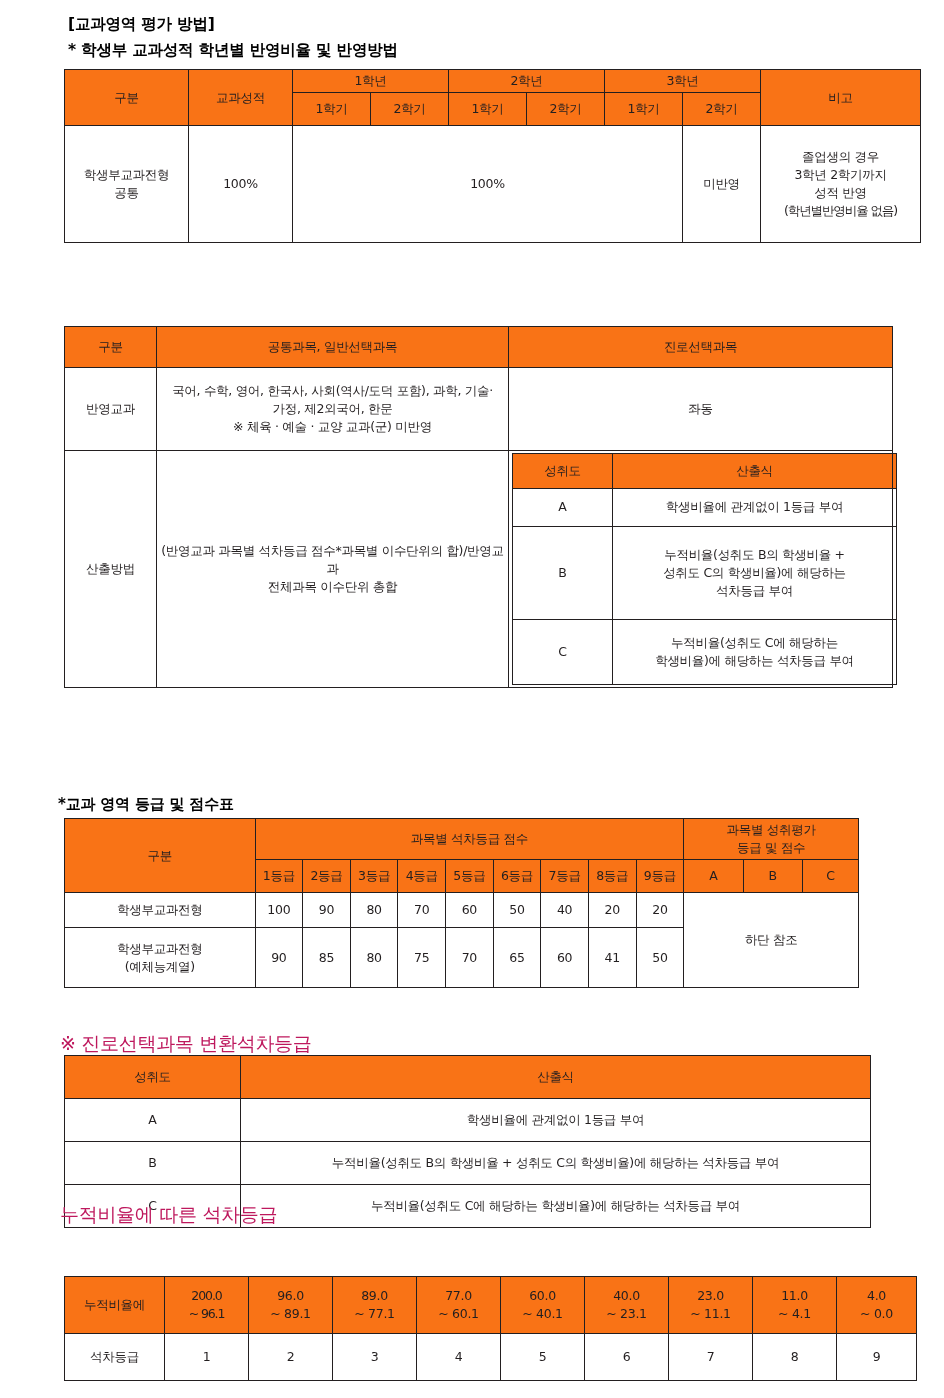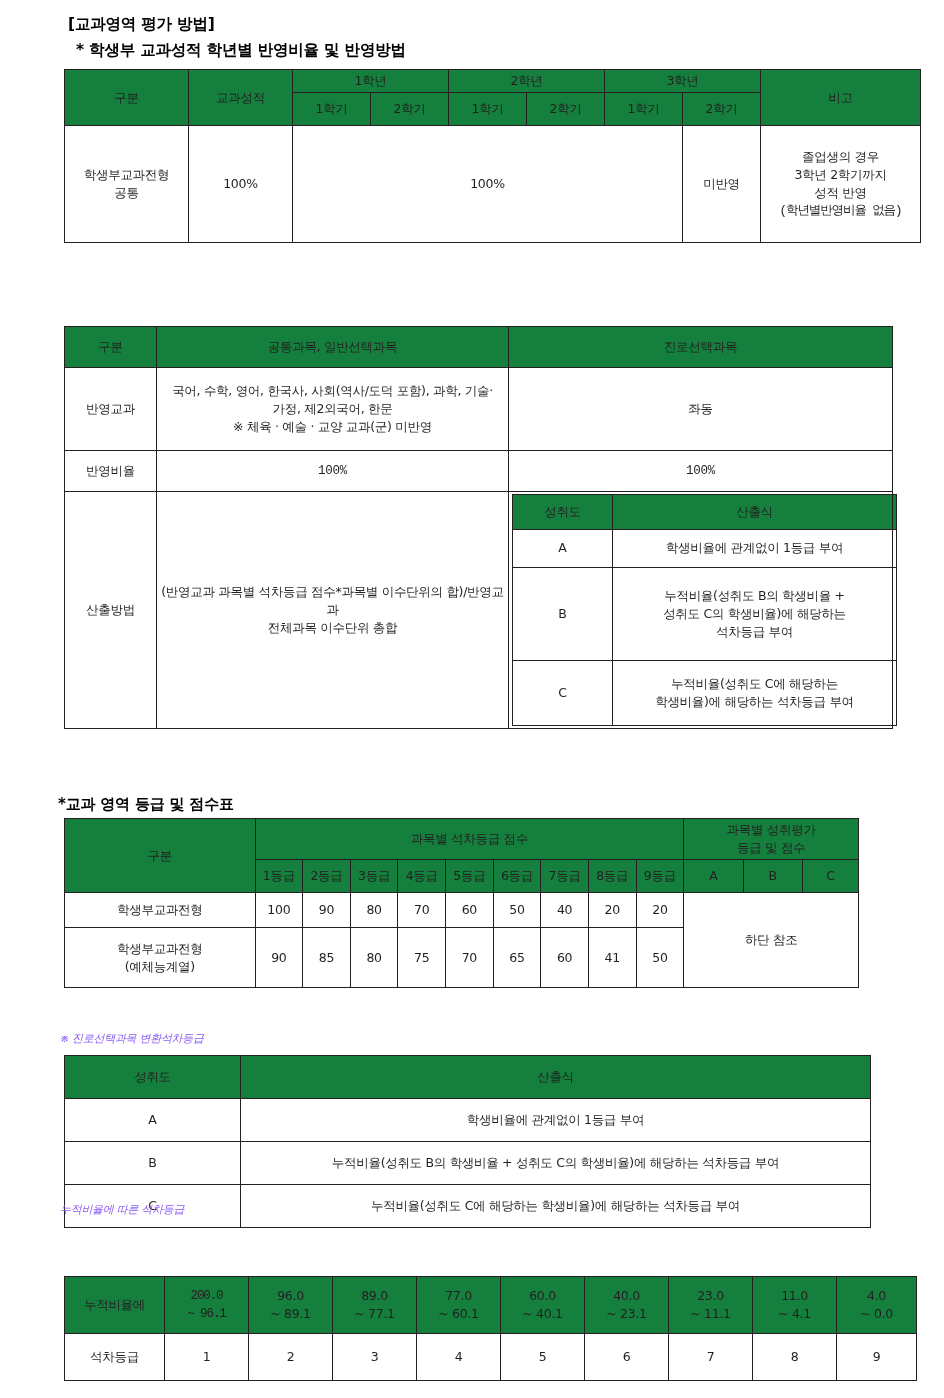--- a/index.html
+++ b/index.html
@@ -94,7 +94,7 @@
 
   <div class="abs sec-title" style="left:68px; top:15px;">[교과영역 평가 방법]</div>
 
-  <div class="abs sec-title" style="left:76px; top:41px;">* 학생부 교과성적 학년별 반영비율 및 반영방법</div>
+  <div class="abs sec-title" style="left:68px; top:41px;">* 학생부 교과성적 학년별 반영비율 및 반영방법</div>
 
   <table class="grid abs" style="left:64px; top:69px; width:856px;">
     <colgroup>

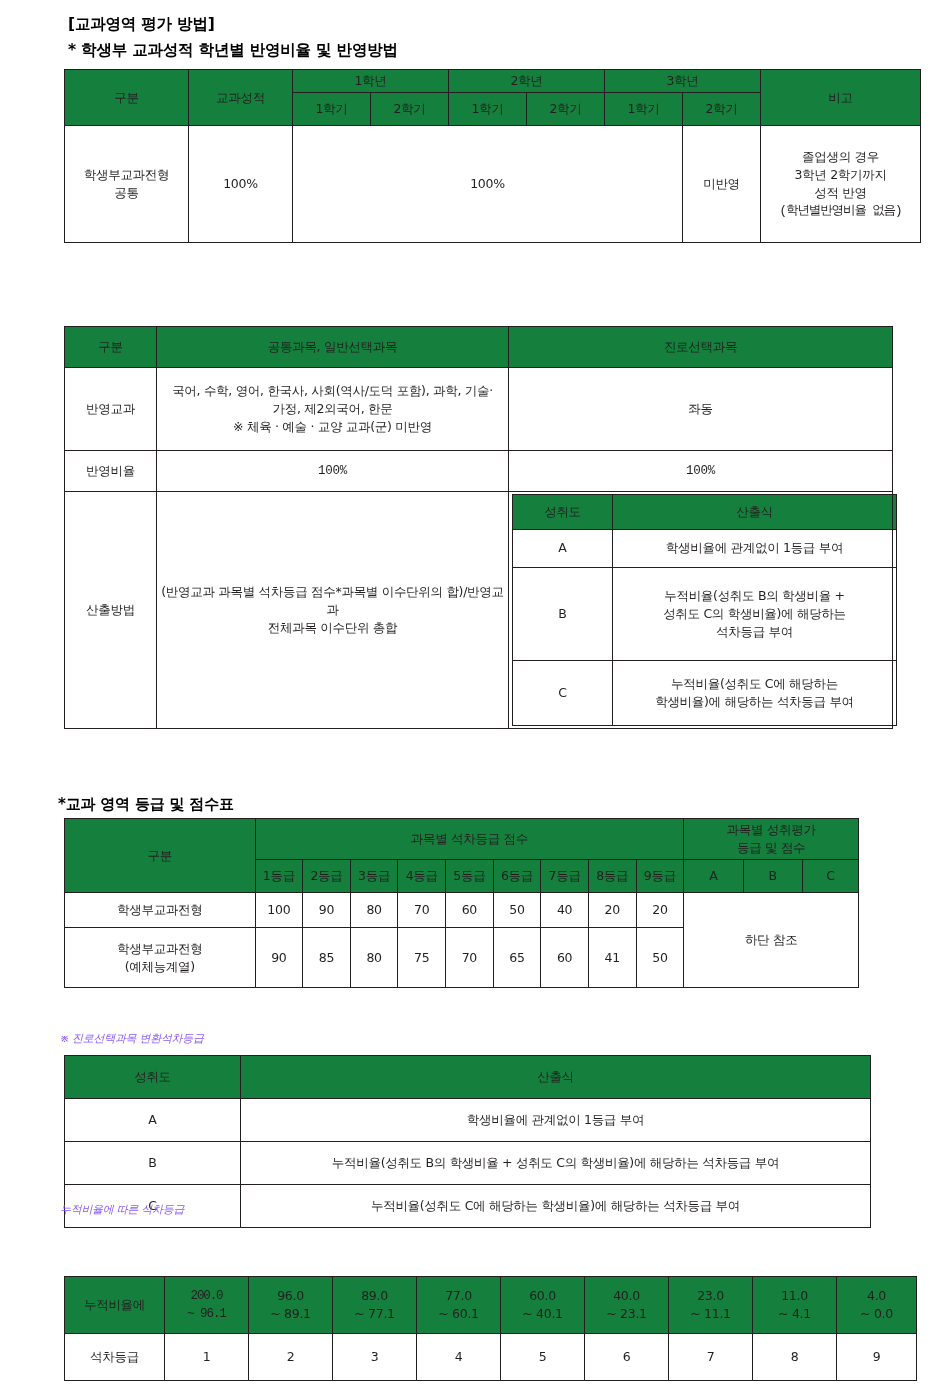--- a/index.html
+++ b/index.html
@@ -56,7 +56,7 @@
     letter-spacing: -0.3px;
   }
   table.grid th, td.hd {
-    background: #15803d;
+    background: #f97316;
   }
   .tight {
     letter-spacing: -1.1px;

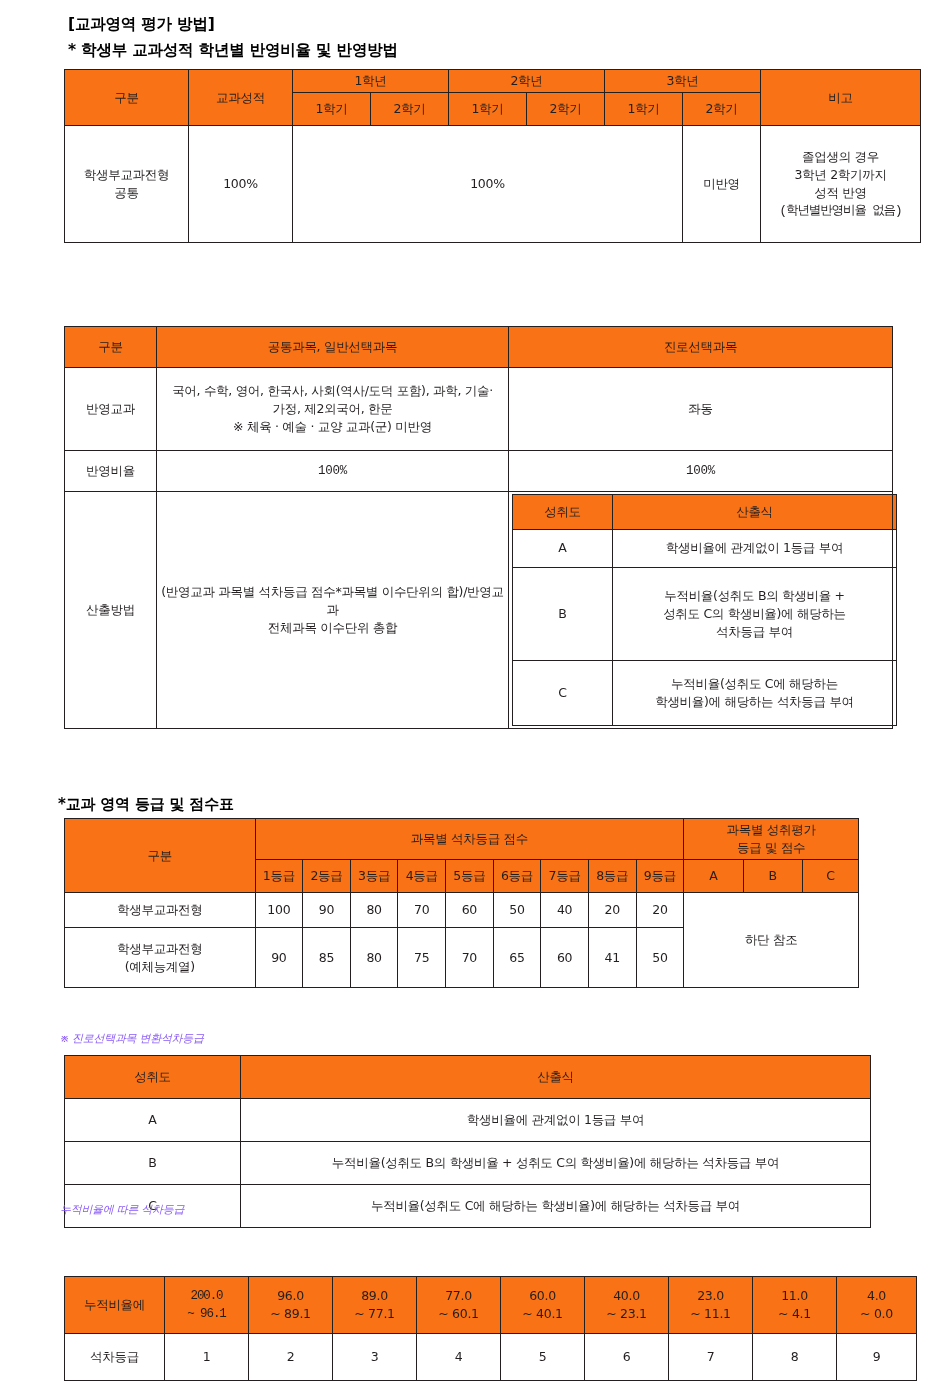--- a/index.html
+++ b/index.html
@@ -60,7 +60,6 @@
   }
   .tight {
     letter-spacing: -1.1px;
-    font-family: Liberation Mono, monospace;
   }
   .tight2 {
     letter-spacing: -0.9px;

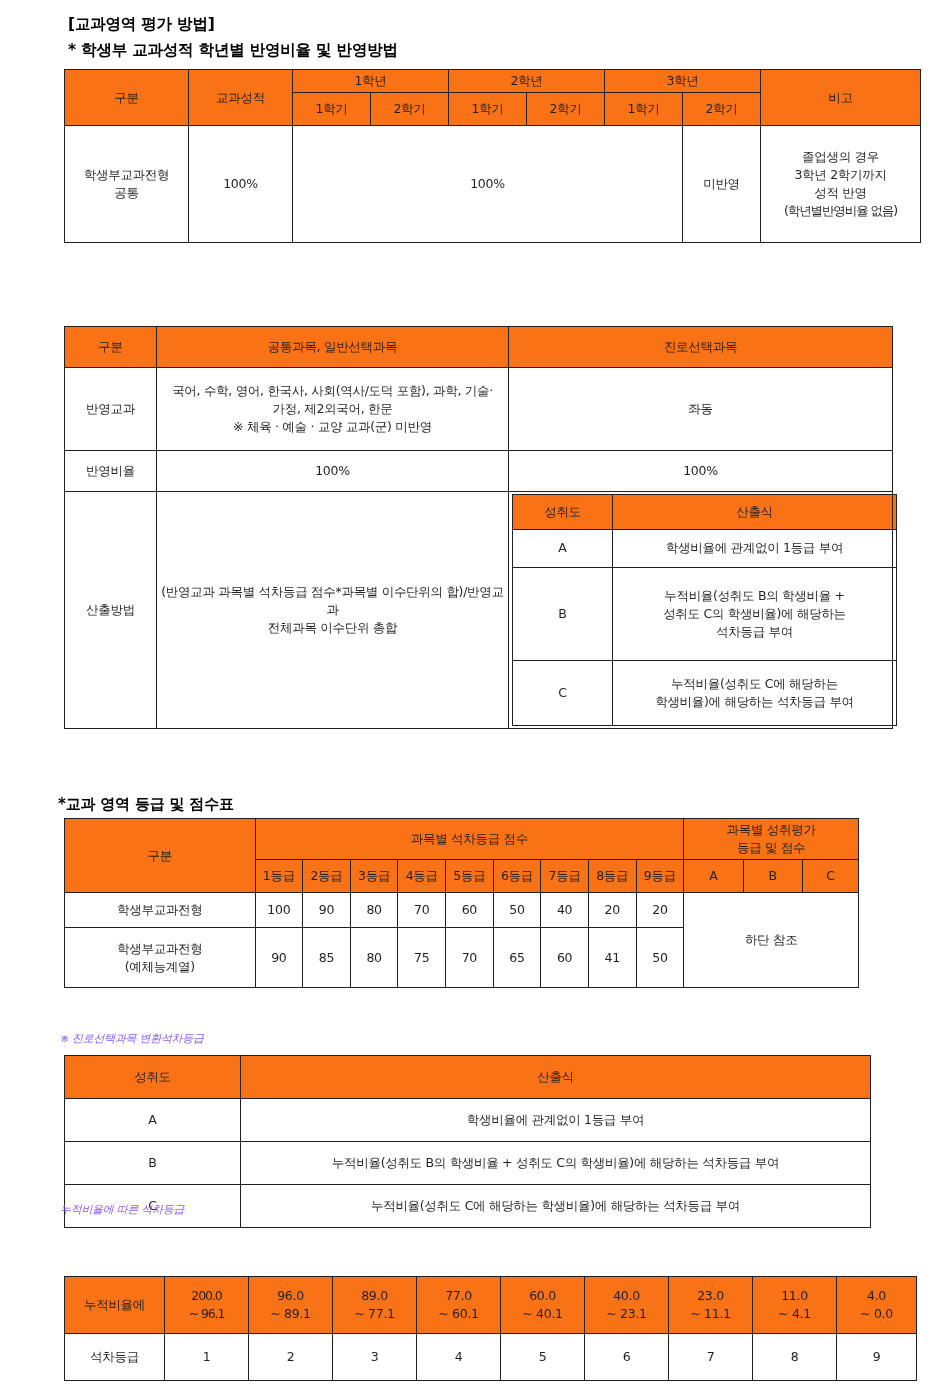--- a/index.html
+++ b/index.html
@@ -167,11 +167,6 @@
       </tr>
 
 
-      <tr>
-        <td style="height:36px">반영비율</td>
-        <td class="tight">100%</td>
-        <td class="tight">100%</td>
-      </tr>
 
       <tr>
         <td class="vtop" style="height:222px">산출방법</td>

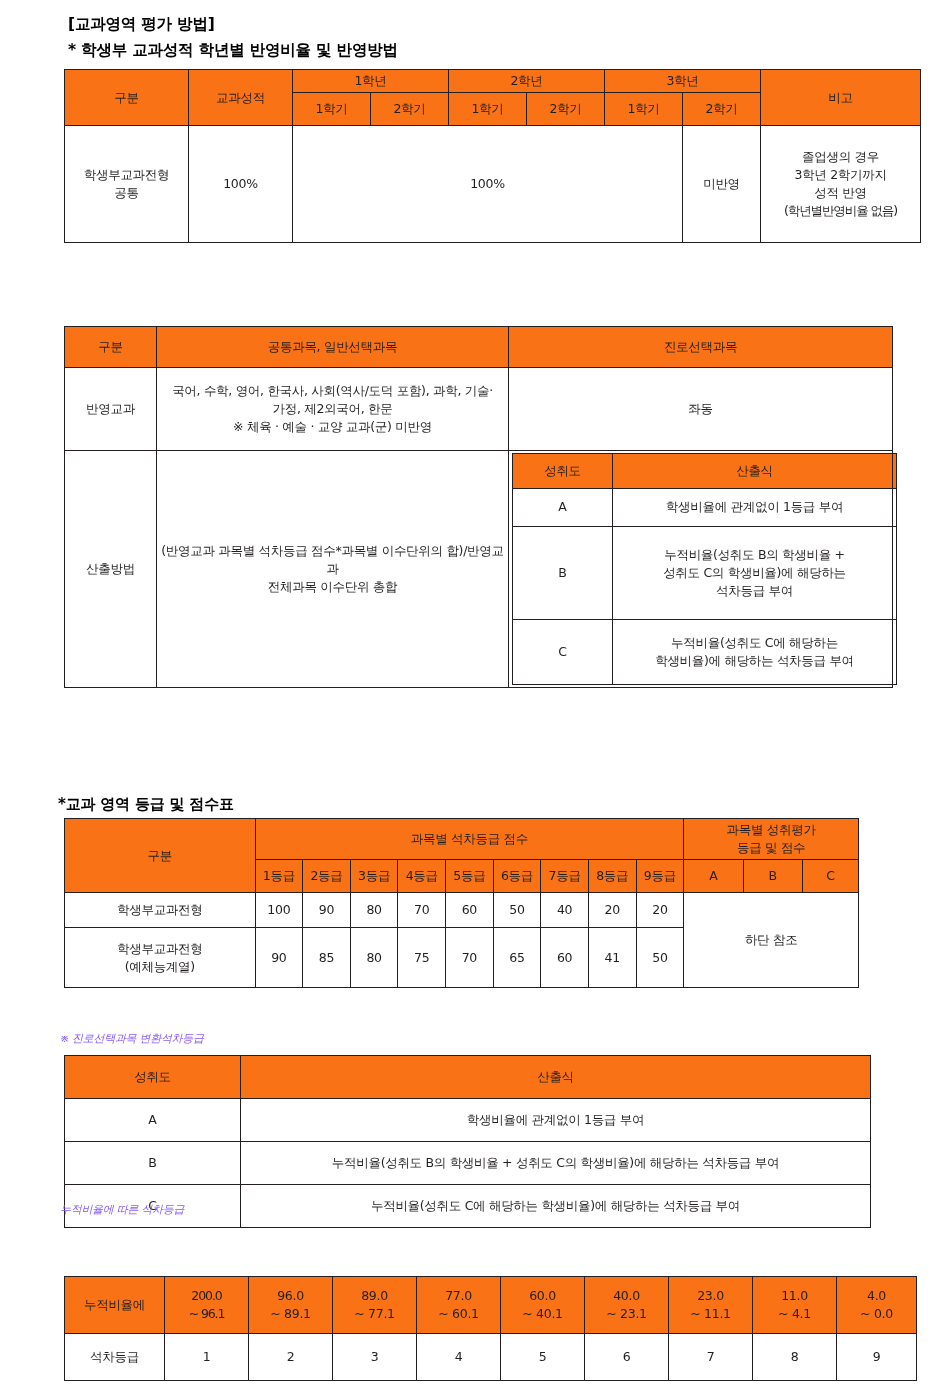--- a/index.html
+++ b/index.html
@@ -32,11 +32,10 @@
     font-size: 15px;
   }
   .plain-title {
-    font-size: 11px;
+    font-size: 19px;
     font-weight: normal;
-    color: #8b5cf6;
+    color: #be185d;
     letter-spacing: -0.3px;
-    font-style: italic;
   }
   table.grid {
     border-collapse: collapse;

